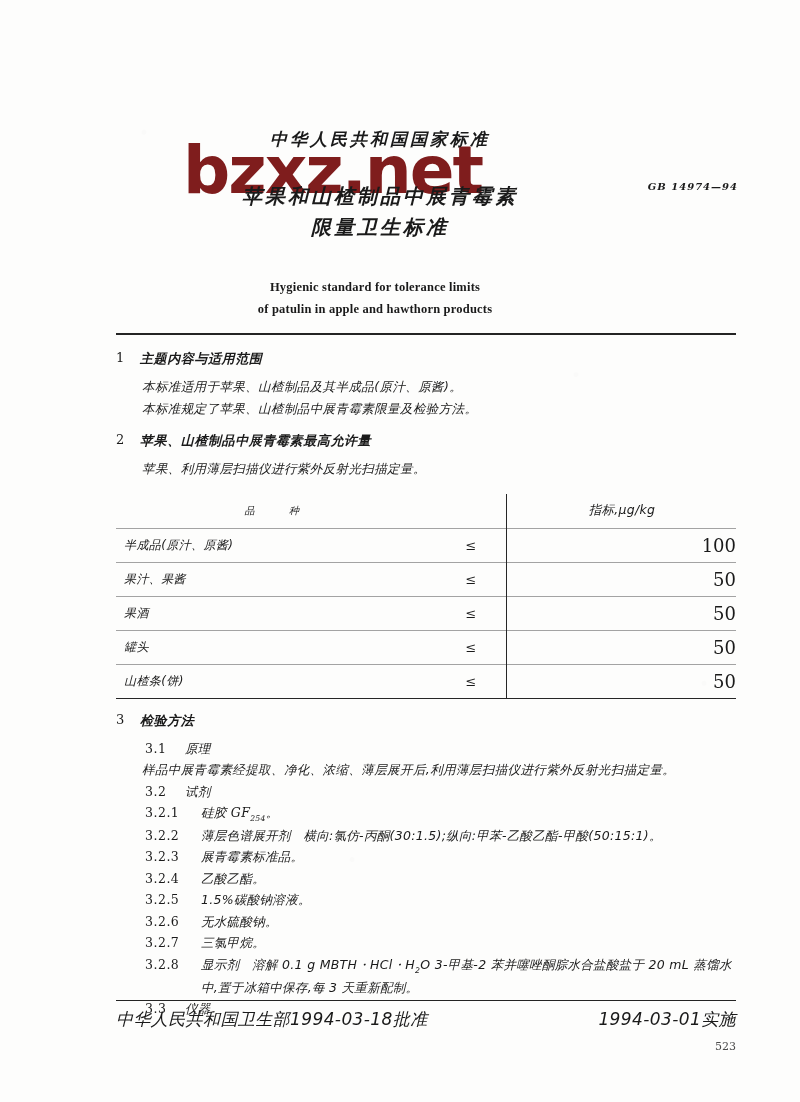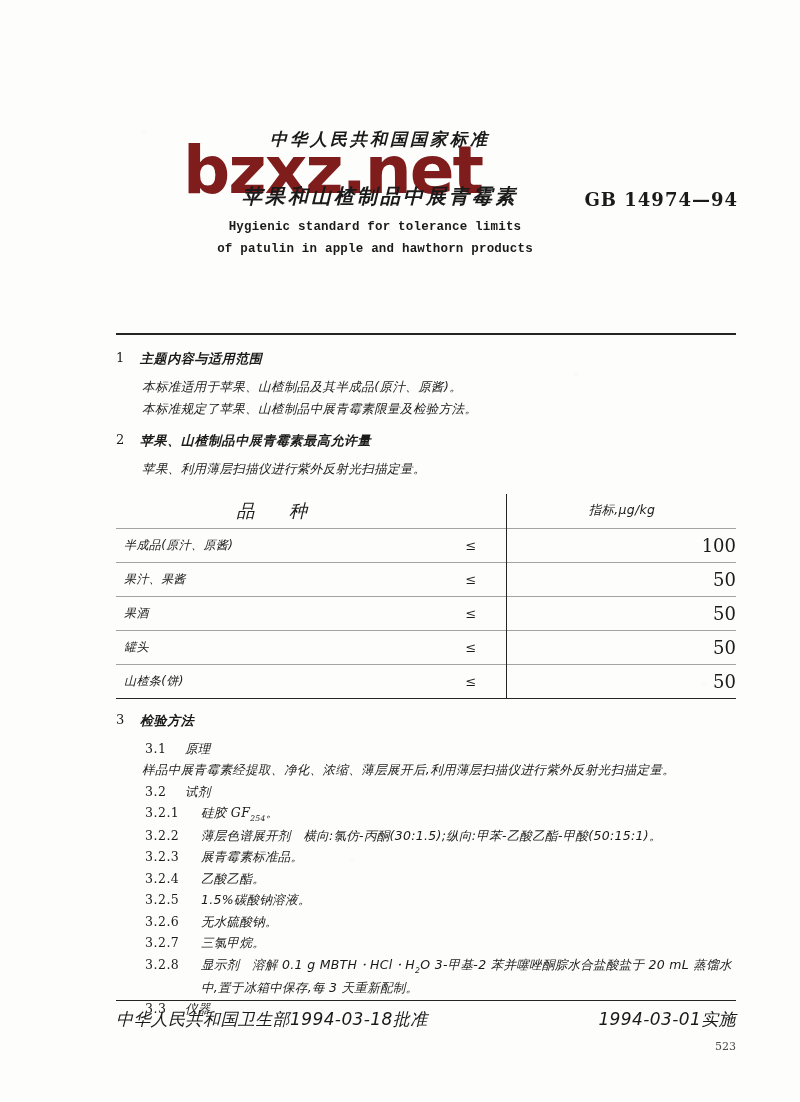--- a/index.html
+++ b/index.html
@@ -79,12 +79,13 @@
   #gb-number {
     position: absolute;
     right: 62px;
-    top: 8px;
-    font-family: "DejaVu Serif", "Liberation Serif", serif;
-    font-weight: bold;
-    font-size: 18px;
+    top: 0;
+    font-family: "DejaVu Serif", "Liberation Serif", serif;
+    font-weight: bold;
+    font-size: 10px;
     letter-spacing: 1px;
     white-space: nowrap;
+    font-style: italic;
   }
   #english-title {
     margin-top: 5px;

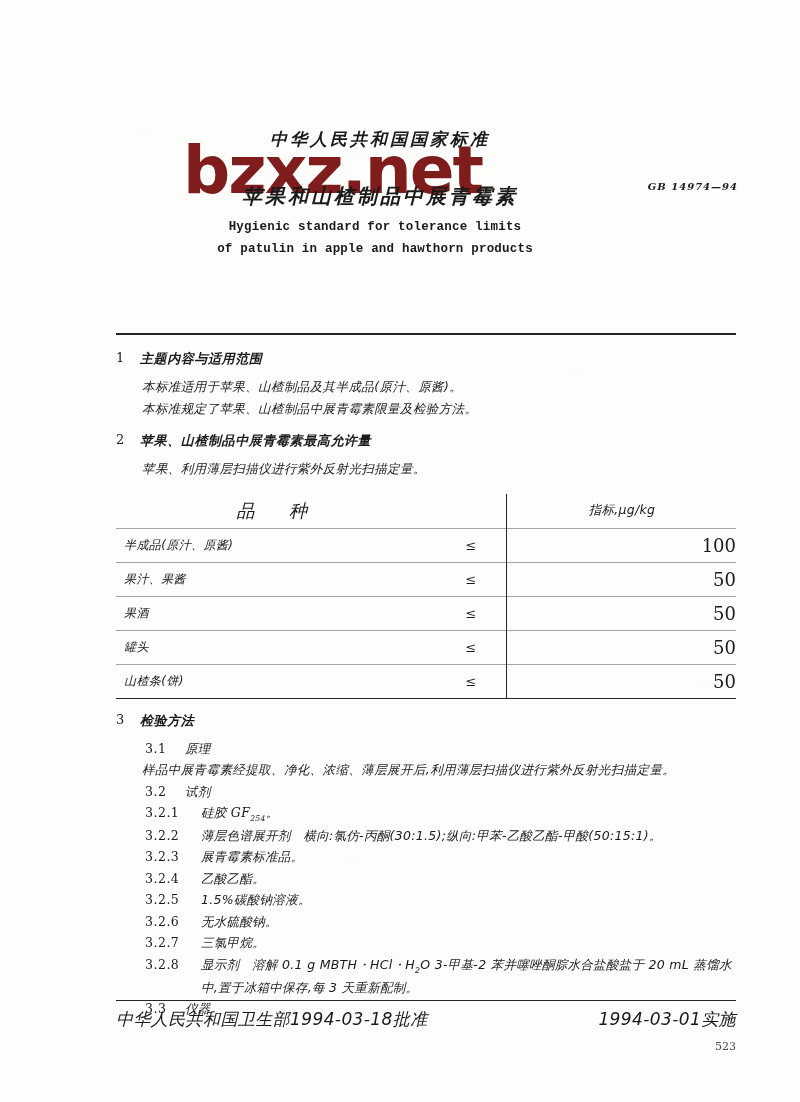--- a/index.html
+++ b/index.html
@@ -243,6 +243,7 @@
 
     <div id="title-row">
       <div class="title-line cn">苹果和山楂制品中展青霉素</div>
+      <div class="title-line cn">限量卫生标准</div>
       <div id="gb-number">GB 14974—94</div>
     </div>
 

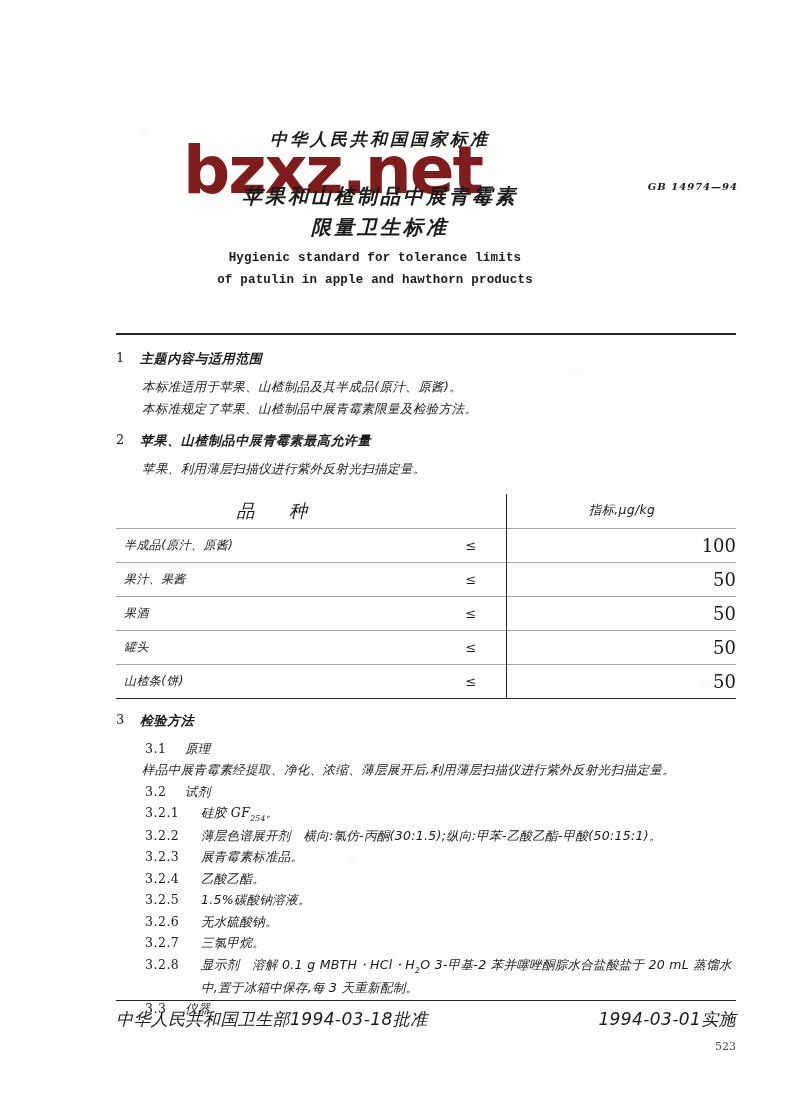--- a/index.html
+++ b/index.html
@@ -88,10 +88,10 @@
     font-style: italic;
   }
   #english-title {
-    margin-top: 5px;
+    margin-top: 34px;
     text-align: center;
     padding-right: 50px;
-    font-family: Liberation Mono, monospace;
+    font-family: Liberation Serif, serif;
     font-weight: bold;
     font-size: 12.5px;
     line-height: 1.75;

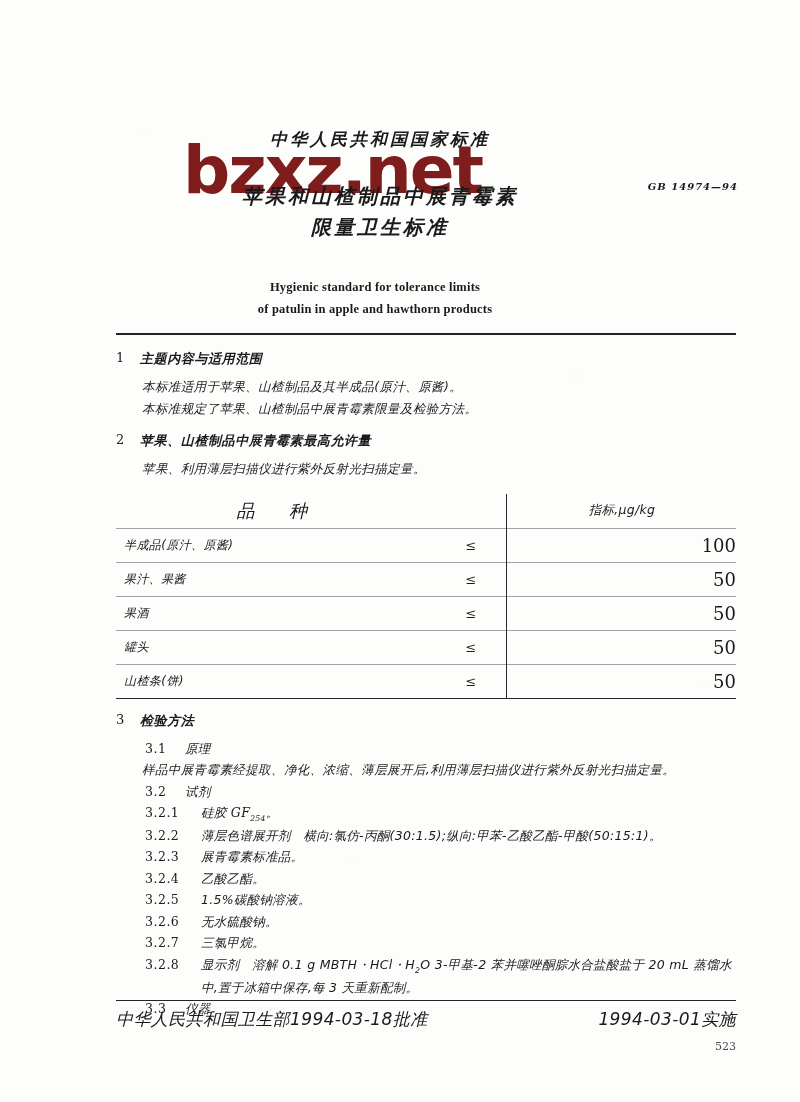--- a/index.html
+++ b/index.html
@@ -196,7 +196,7 @@
   .hdr-name {
     height: 34px;
     letter-spacing: 0.4px;
-    font-size: 18px;
+    font-size: 10px;
     padding-right: 78px !important;
   }
   .hdr-val {

